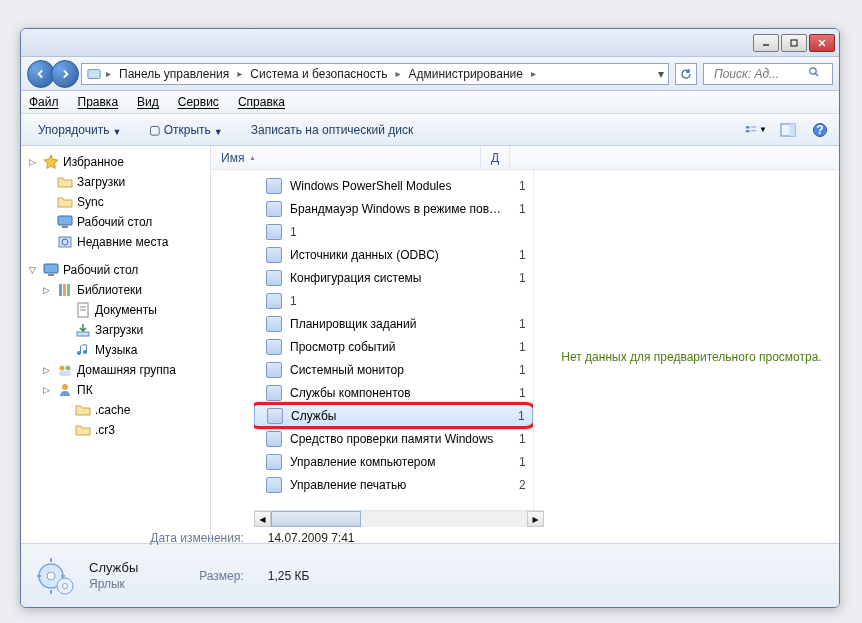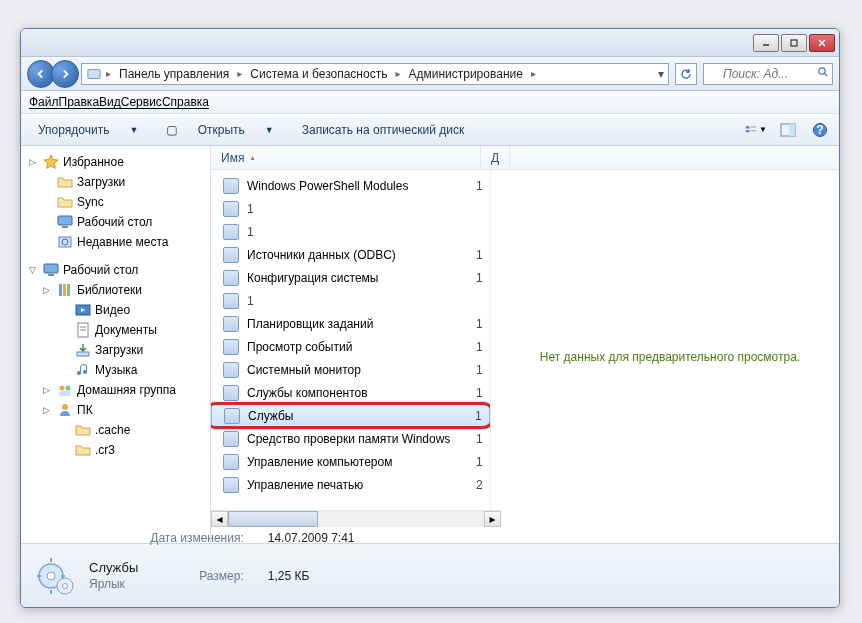--- a/index.html
+++ b/index.html
@@ -16,7 +16,7 @@
 .crumb { padding: 2px 4px; color: #1a1a1a; cursor: pointer; }
 .sep { color: #666; font-size: 10px; }
 .refresh { width: 22px; height: 22px; border: 1px solid #8ea4c2; background: #fff; display:flex;align-items:center;justify-content:center; }
-.search { width: 130px; height: 22px; border: 1px solid #8ea4c2; background: #fff; display: flex; align-items: center; padding: 0 19px; gap: 4px; color: #888; }
+.search { width: 130px; height: 22px; border: 1px solid #8ea4c2; background: #fff; display: flex; align-items: center; padding: 0 10px; gap: 4px; color: #888; }
 .search input { border: none; outline: none; width: 90px; font-style: italic; color: #888; }
 .menubar { height: 22px; background: linear-gradient(#fafbfd,#eef2f8); border-bottom: 1px solid #d5dde9; display: flex; align-items: center; padding: 11px 8px; gap: 0; }
 .menubar span { text-decoration: underline; text-underline-offset: 2px; cursor: pointer; }

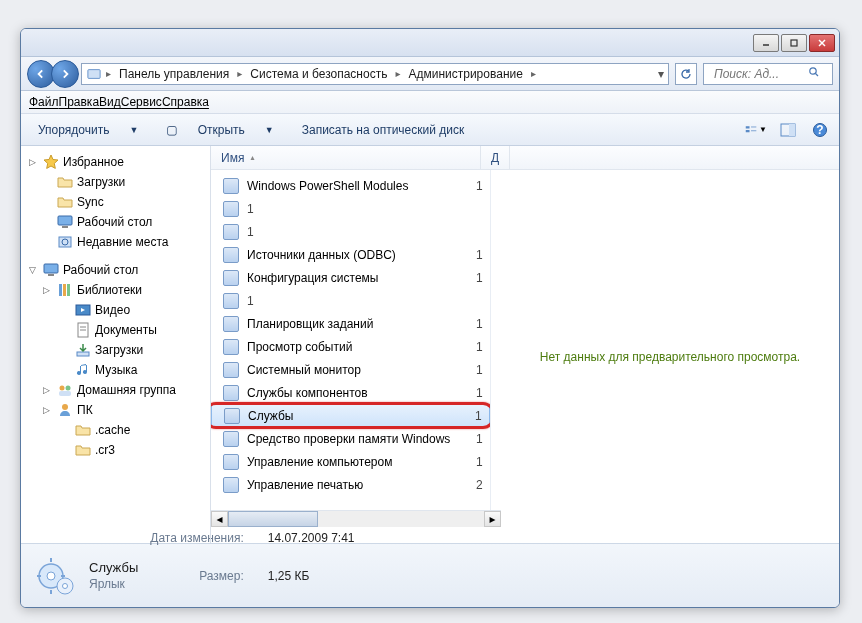--- a/index.html
+++ b/index.html
@@ -18,7 +18,7 @@
 .refresh { width: 22px; height: 22px; border: 1px solid #8ea4c2; background: #fff; display:flex;align-items:center;justify-content:center; }
 .search { width: 130px; height: 22px; border: 1px solid #8ea4c2; background: #fff; display: flex; align-items: center; padding: 0 10px; gap: 4px; color: #888; }
 .search input { border: none; outline: none; width: 90px; font-style: italic; color: #888; }
-.menubar { height: 22px; background: linear-gradient(#fafbfd,#eef2f8); border-bottom: 1px solid #d5dde9; display: flex; align-items: center; padding: 11px 8px; gap: 0; }
+.menubar { height: 22px; background: linear-gradient(#fafbfd,#eef2f8); border-bottom: 1px solid #d5dde9; display: flex; align-items: center; padding: 11px 8px; gap: 19px; }
 .menubar span { text-decoration: underline; text-underline-offset: 2px; cursor: pointer; }
 .toolbar { height: 32px; background: linear-gradient(#f6f9fd,#e5ecf6); border-bottom: 1px solid #c4d0e1; display: flex; align-items: center; padding: 0 8px; gap: 10px; }
 .tbutton { padding: 3px 8px; border: 1px solid transparent; border-radius: 2px; cursor: pointer; display: flex; align-items: center; gap: 20px; color: #1e3c66; }

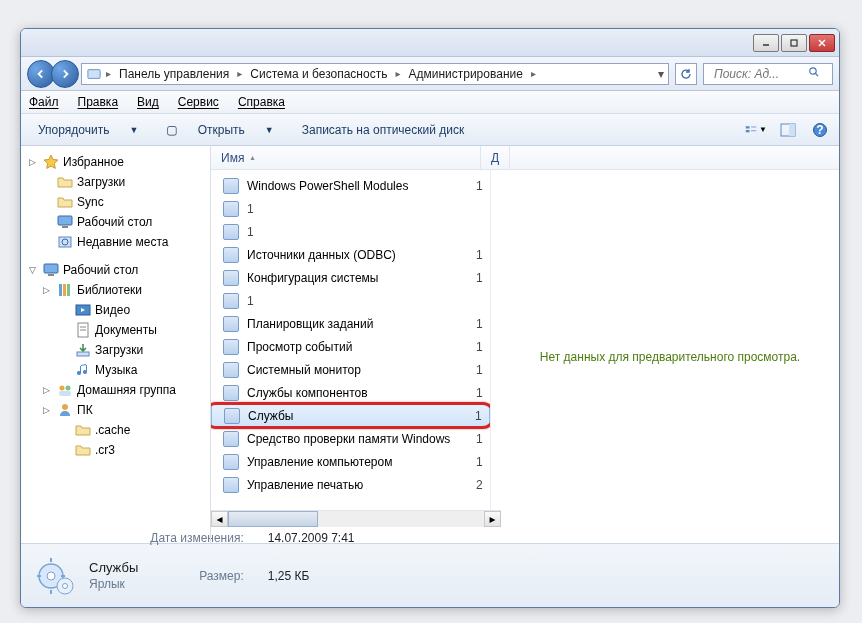--- a/index.html
+++ b/index.html
@@ -21,7 +21,7 @@
 .menubar { height: 22px; background: linear-gradient(#fafbfd,#eef2f8); border-bottom: 1px solid #d5dde9; display: flex; align-items: center; padding: 11px 8px; gap: 19px; }
 .menubar span { text-decoration: underline; text-underline-offset: 2px; cursor: pointer; }
 .toolbar { height: 32px; background: linear-gradient(#f6f9fd,#e5ecf6); border-bottom: 1px solid #c4d0e1; display: flex; align-items: center; padding: 0 8px; gap: 10px; }
-.tbutton { padding: 3px 8px; border: 1px solid transparent; border-radius: 2px; cursor: pointer; display: flex; align-items: center; gap: 20px; color: #1e3c66; }
+.tbutton { padding: 3px 8px; border: 1px solid transparent; border-radius: 2px; cursor: pointer; display: flex; align-items: flex-end; gap: 3px; color: #1e3c66; }
 .spacer { flex: 1; }
 .iconbtn { width: 22px; height: 22px; display:flex;align-items:center;justify-content:center; cursor:pointer; border-radius:2px; }
 .body { flex: 1; display: flex; min-height: 0; }

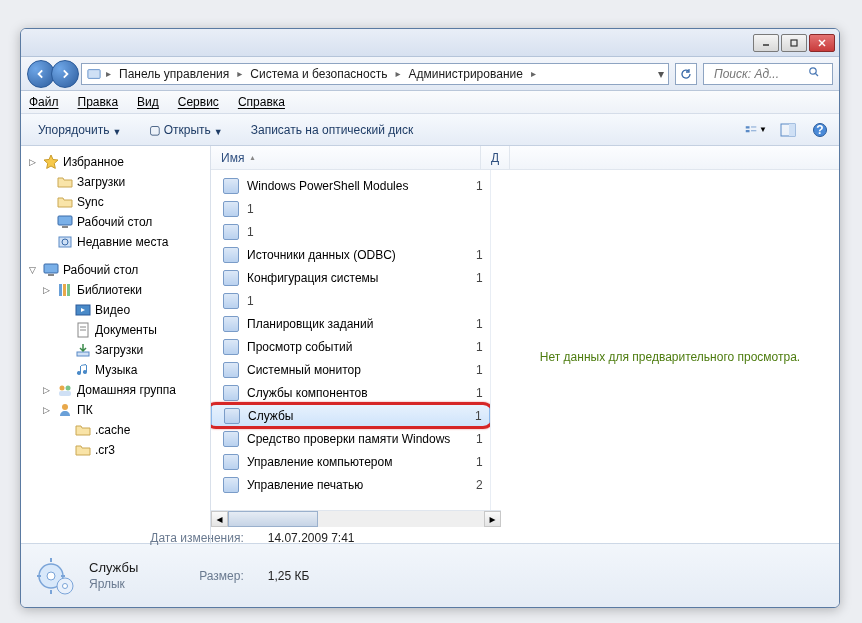--- a/index.html
+++ b/index.html
@@ -39,7 +39,7 @@
 .cols { height: 24px; border-bottom: 1px solid #e0e6ee; display: flex; align-items: center; background: linear-gradient(#fcfdff,#f1f5fa); }
 .colh { padding: 0 10px; border-right: 1px solid #e0e6ee; color: #305080; height:100%; display:flex;align-items:center;gap:6px; cursor:pointer;}
 .colh.name { flex: 0 0 270px; }
-.filebody { flex: 1; display: flex; min-height: 0; }
+.filebody { flex: 1; display: flex; min-height: 0; margin-left: 43px; }
 .filelist { width: 280px; overflow-y: auto; border-right: 1px solid #e8edf4; padding: 4px 0 14px; }
 .preview { flex: 1; display: flex; align-items: center; justify-content: center; color: #4d7c0f; background: #fff; }
 .file-row { height: 23px; display: flex; align-items: center; padding-left: 12px; gap: 8px; cursor: pointer; position: relative; }

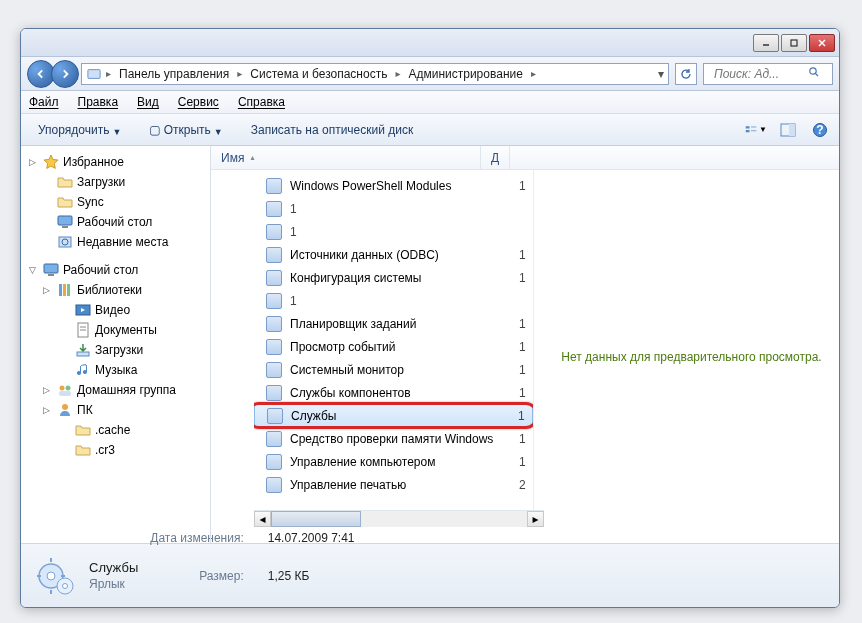--- a/index.html
+++ b/index.html
@@ -344,6 +344,7 @@
               </div>
               <div class="file-row">
                 <span class="fic"></span>
+                <span class="fname">Брандмауэр Windows в режиме повы...</span>
                 <span class="fdate">1</span>
               </div>
               <div class="file-row">

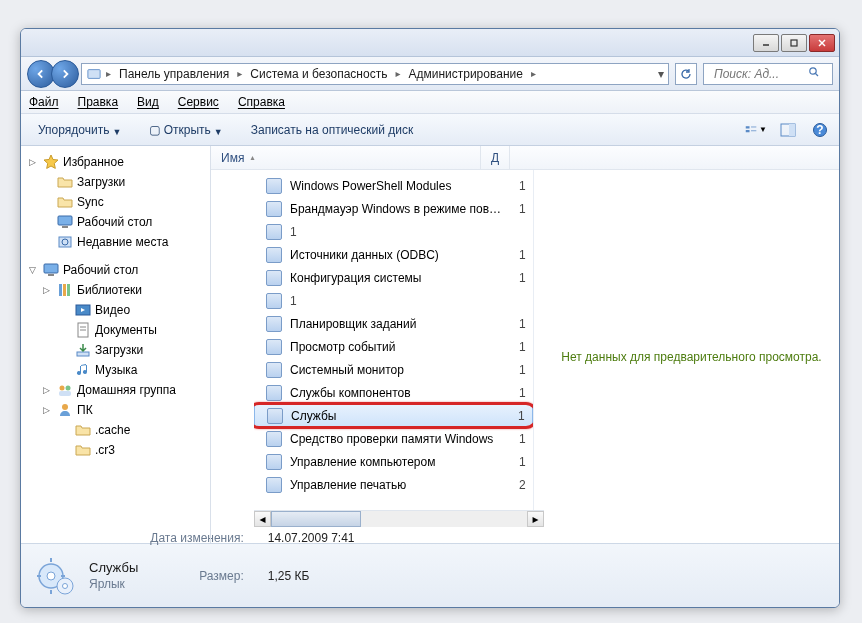--- a/index.html
+++ b/index.html
@@ -248,16 +248,6 @@
           <span class="expander"></span>
           <span class="ticon">
             <svg width="16" height="16" viewBox="0 0 16 16">
-              <rect x="1" y="3" width="14" height="10" fill="#4a8ac8" stroke="#2a5a99"></rect>
-              <path d="M6 6v4l4-2z" fill="#fff"></path>
-            </svg>
-          </span>
-          <span>Видео</span>
-        </div>
-        <div class="tree-item lvl2">
-          <span class="expander"></span>
-          <span class="ticon">
-            <svg width="16" height="16" viewBox="0 0 16 16">
               <rect x="3" y="1" width="10" height="14" fill="#fff" stroke="#888"></rect>
               <line x1="5" y1="5" x2="11" y2="5" stroke="#888"></line>
               <line x1="5" y1="8" x2="11" y2="8" stroke="#888"></line>

